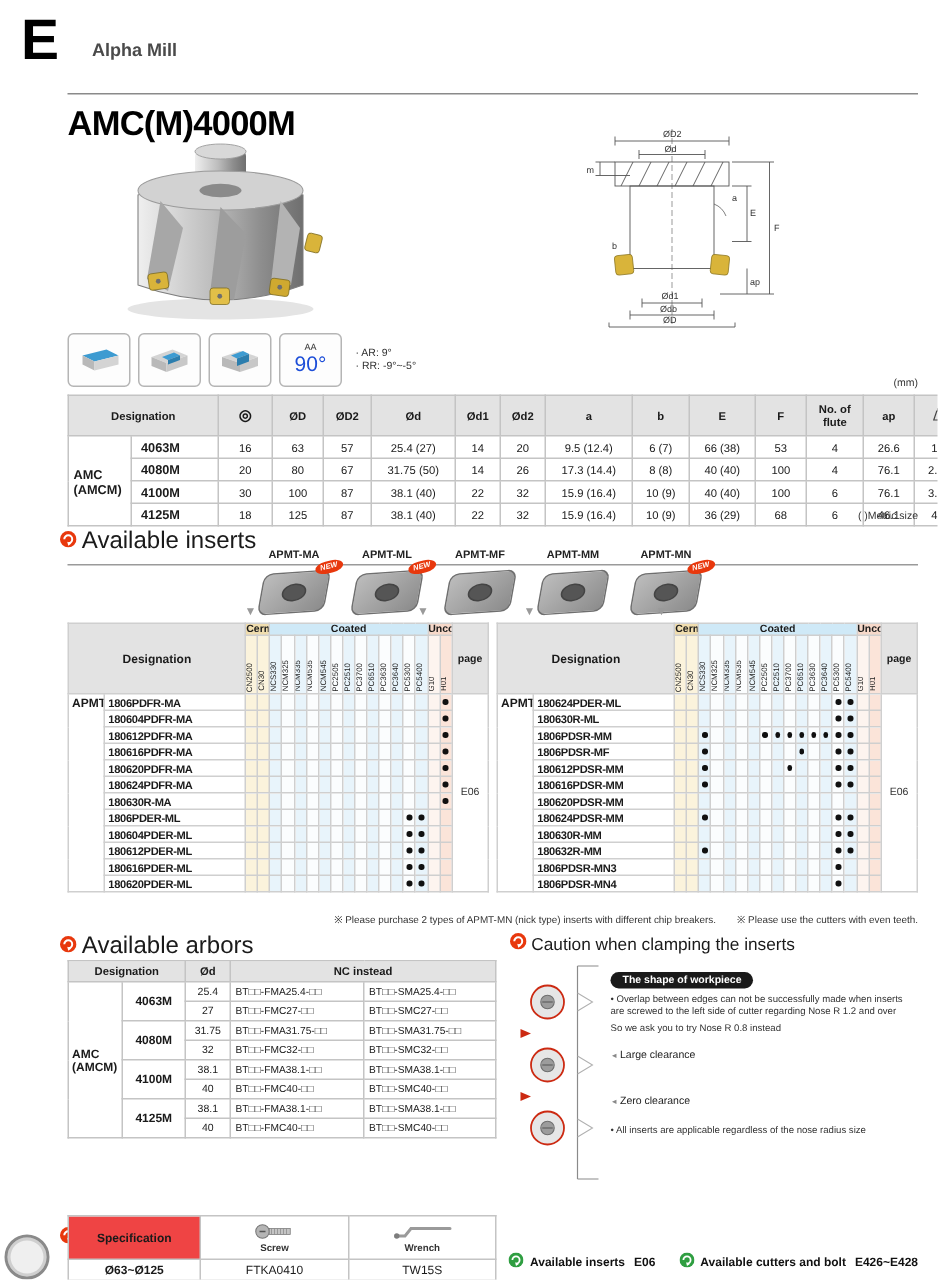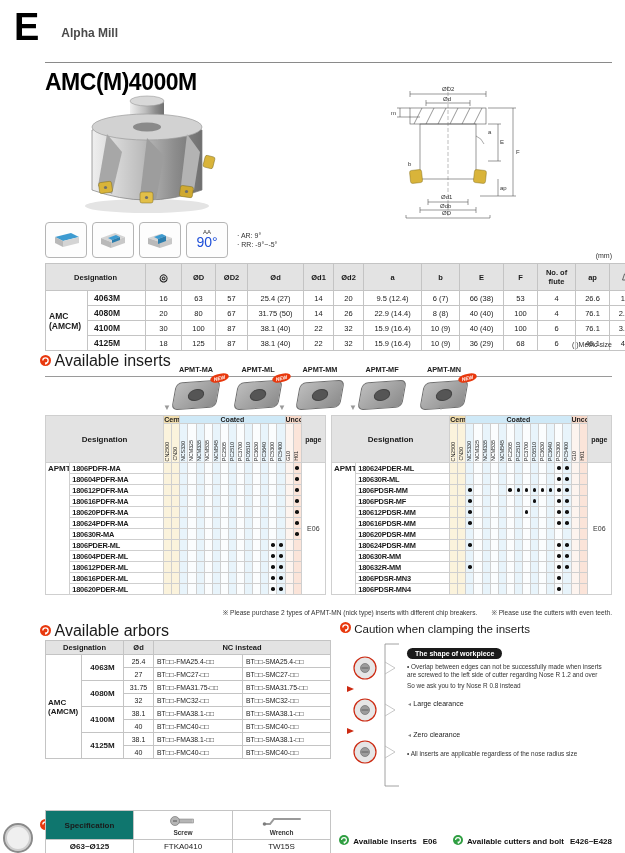--- a/index.html
+++ b/index.html
@@ -316,7 +316,7 @@
         <td>31.75 (50)</td>
         <td>14</td>
         <td>26</td>
-        <td>22.9 (14.4)</td>
+        <td>17.3 (14.4)</td>
         <td>8 (8)</td>
         <td>40 (40)</td>
         <td>100</td>

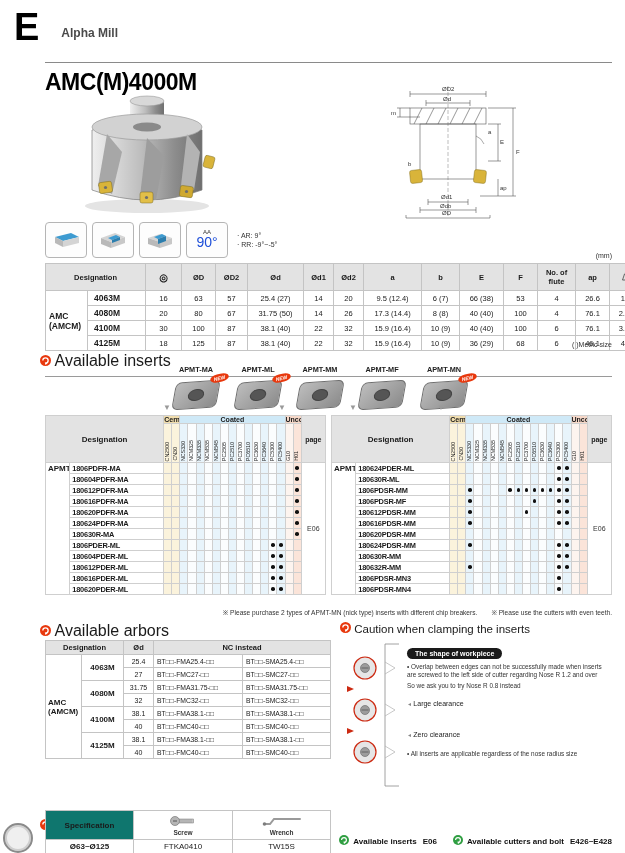--- a/index.html
+++ b/index.html
@@ -389,13 +389,13 @@
         <div class="new-badge">NEW</div>
       </div>
       <div class="strip-item">
-        <div class="strip-label">APMT-MM</div>
+        <div class="strip-label">APMT-MF</div>
         <div class="insert-photo">
           <div class="insert-hole"></div>
         </div>
       </div>
       <div class="strip-item">
-        <div class="strip-label">APMT-MF</div>
+        <div class="strip-label">APMT-MM</div>
         <div class="insert-photo">
           <div class="insert-hole"></div>
         </div>

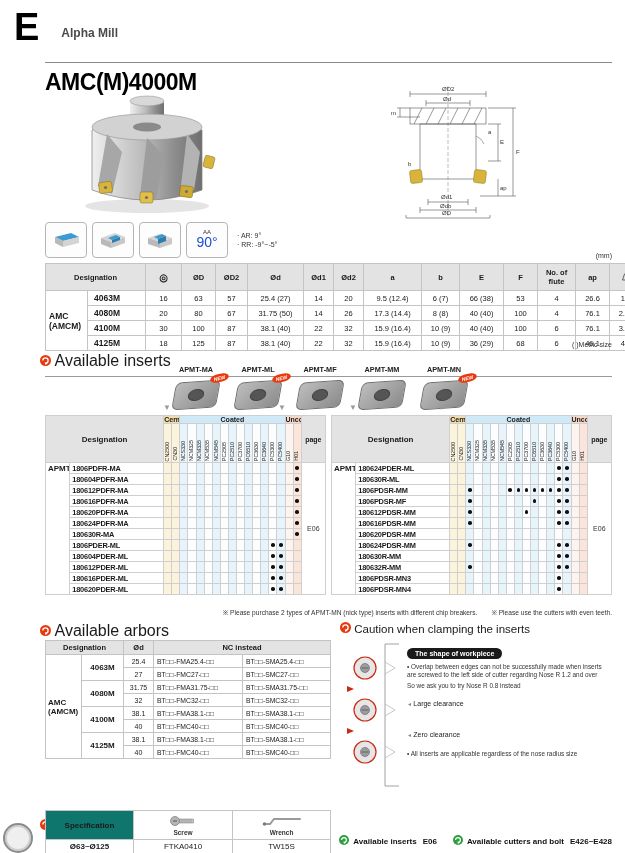--- a/index.html
+++ b/index.html
@@ -97,7 +97,7 @@
   .parts{width:285px;border-top:1.5px solid #3c3c3c;border-bottom:1.5px solid #3c3c3c;}
   .parts th,.parts td{border:1px solid #c4c4c4;font-size:8px;text-align:center;padding:1px;}
   .parts thead th{height:26px;}
-  .parts .spechdr{background:#0f766e;font-weight:bold;font-size:8px;width:88px;margin-top:36px;}
+  .parts .spechdr{background:#ef4444;font-weight:bold;font-size:8px;width:88px;margin-top:36px;}
   .parts .toolname{font-size:6.5px;color:#333;display:block;}
   .parts tbody tr{height:14px;}
   .parts .specval{font-weight:bold;}

